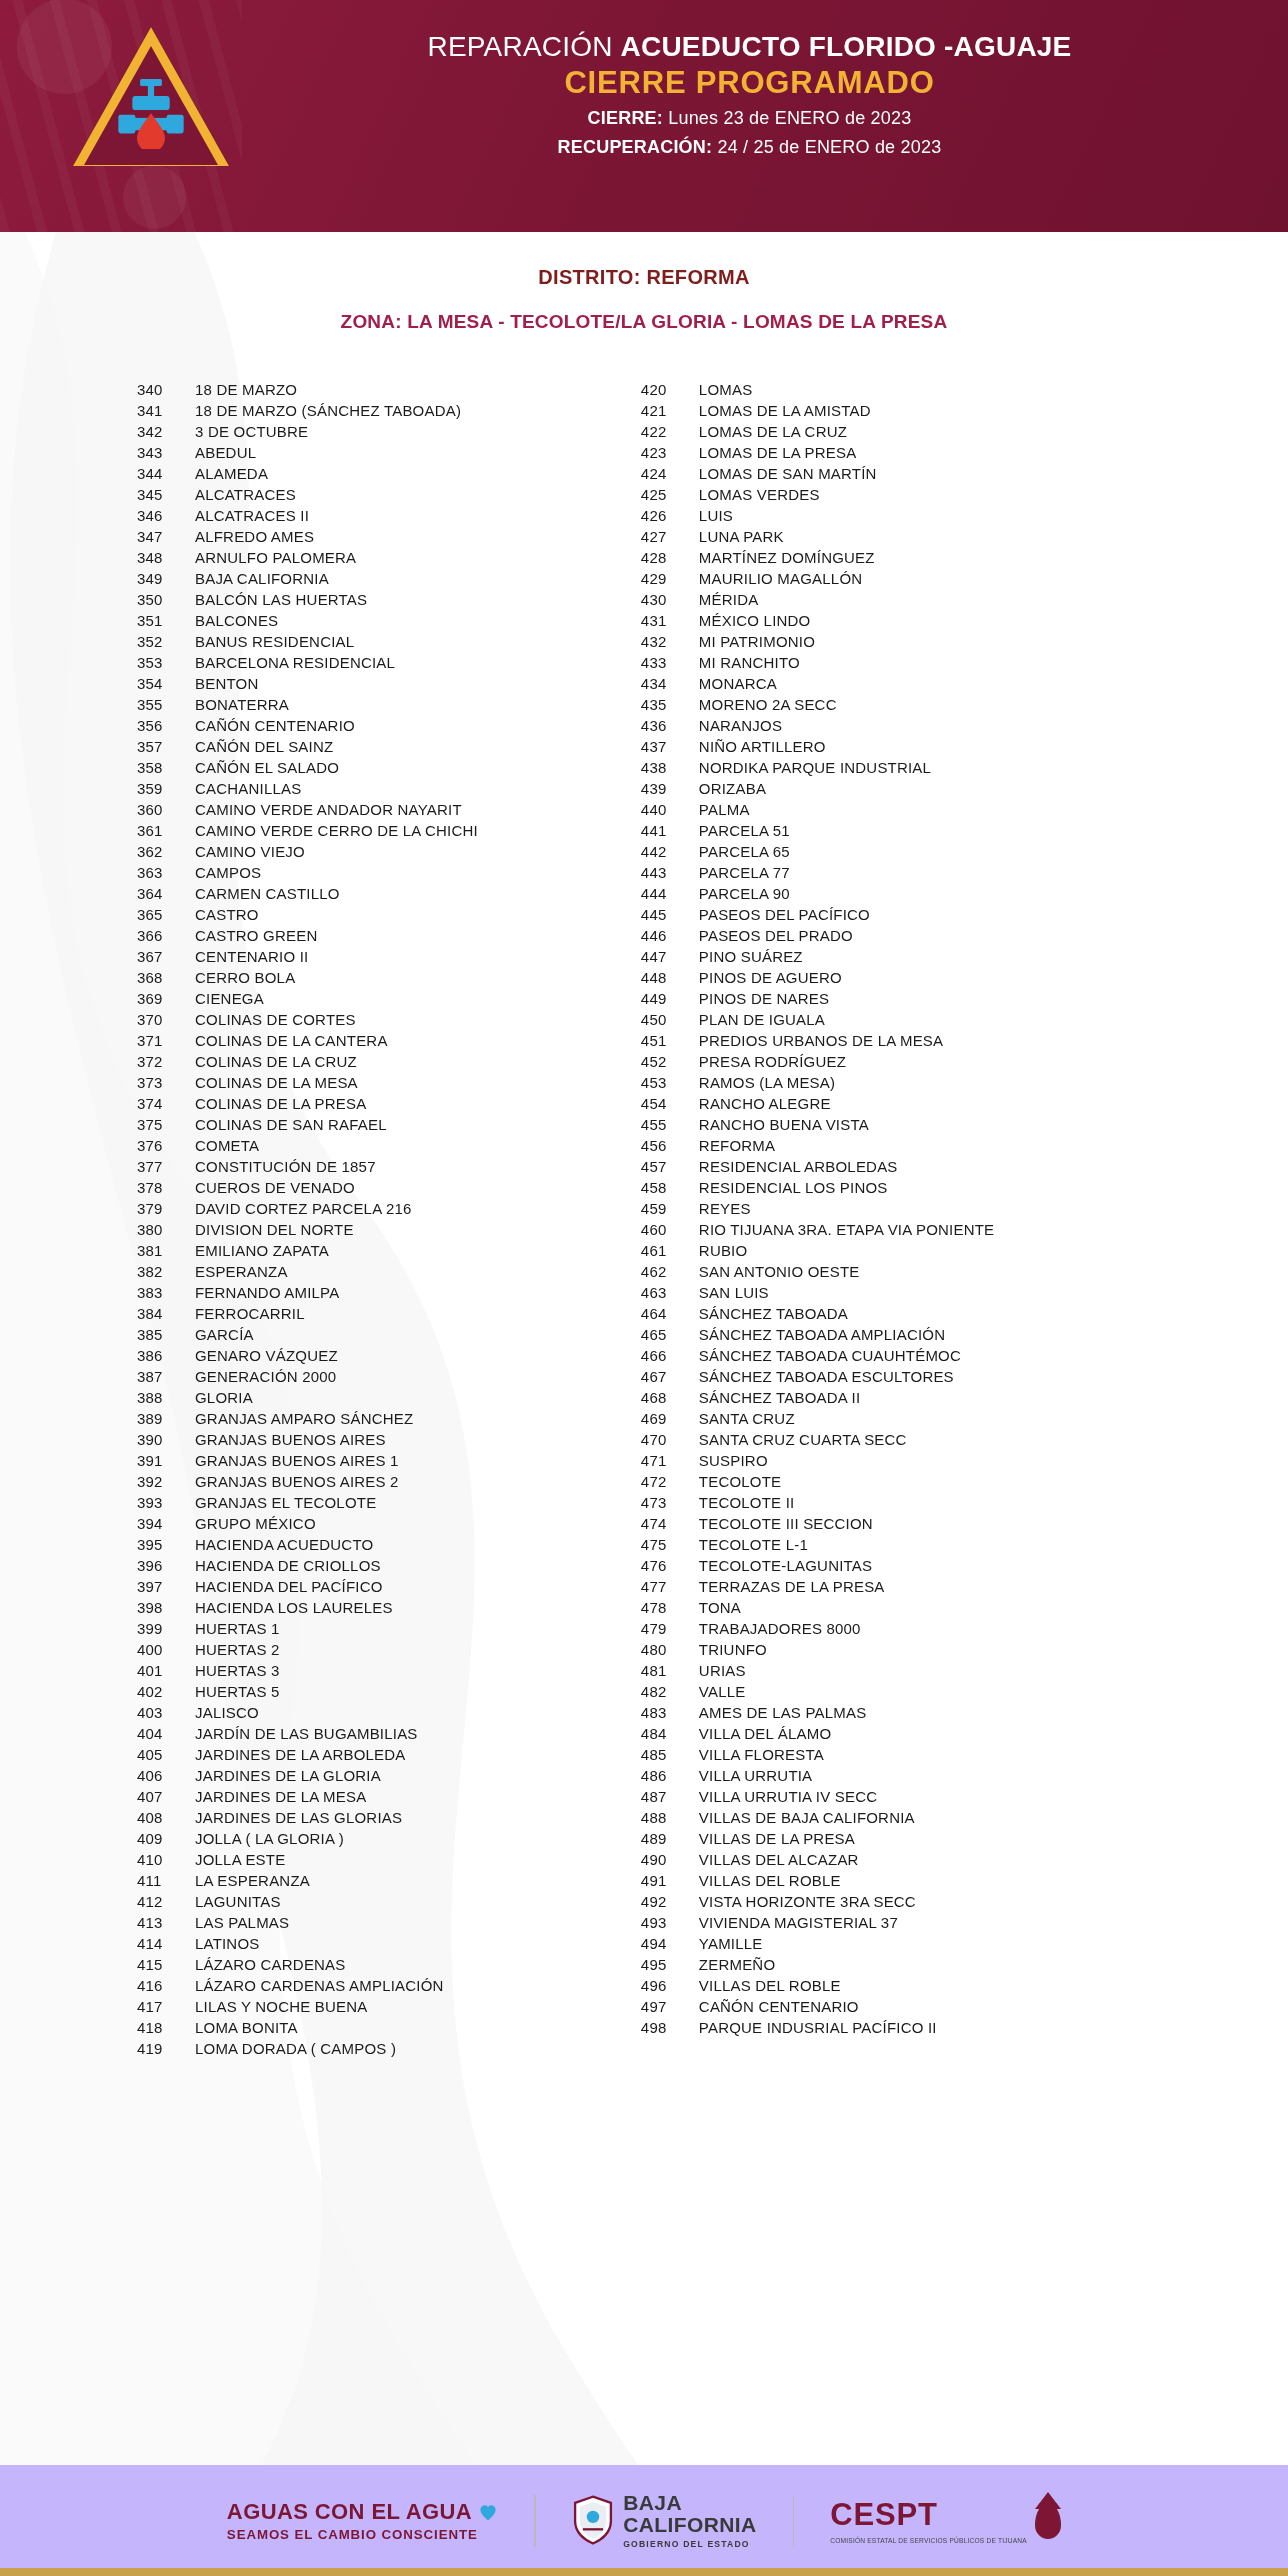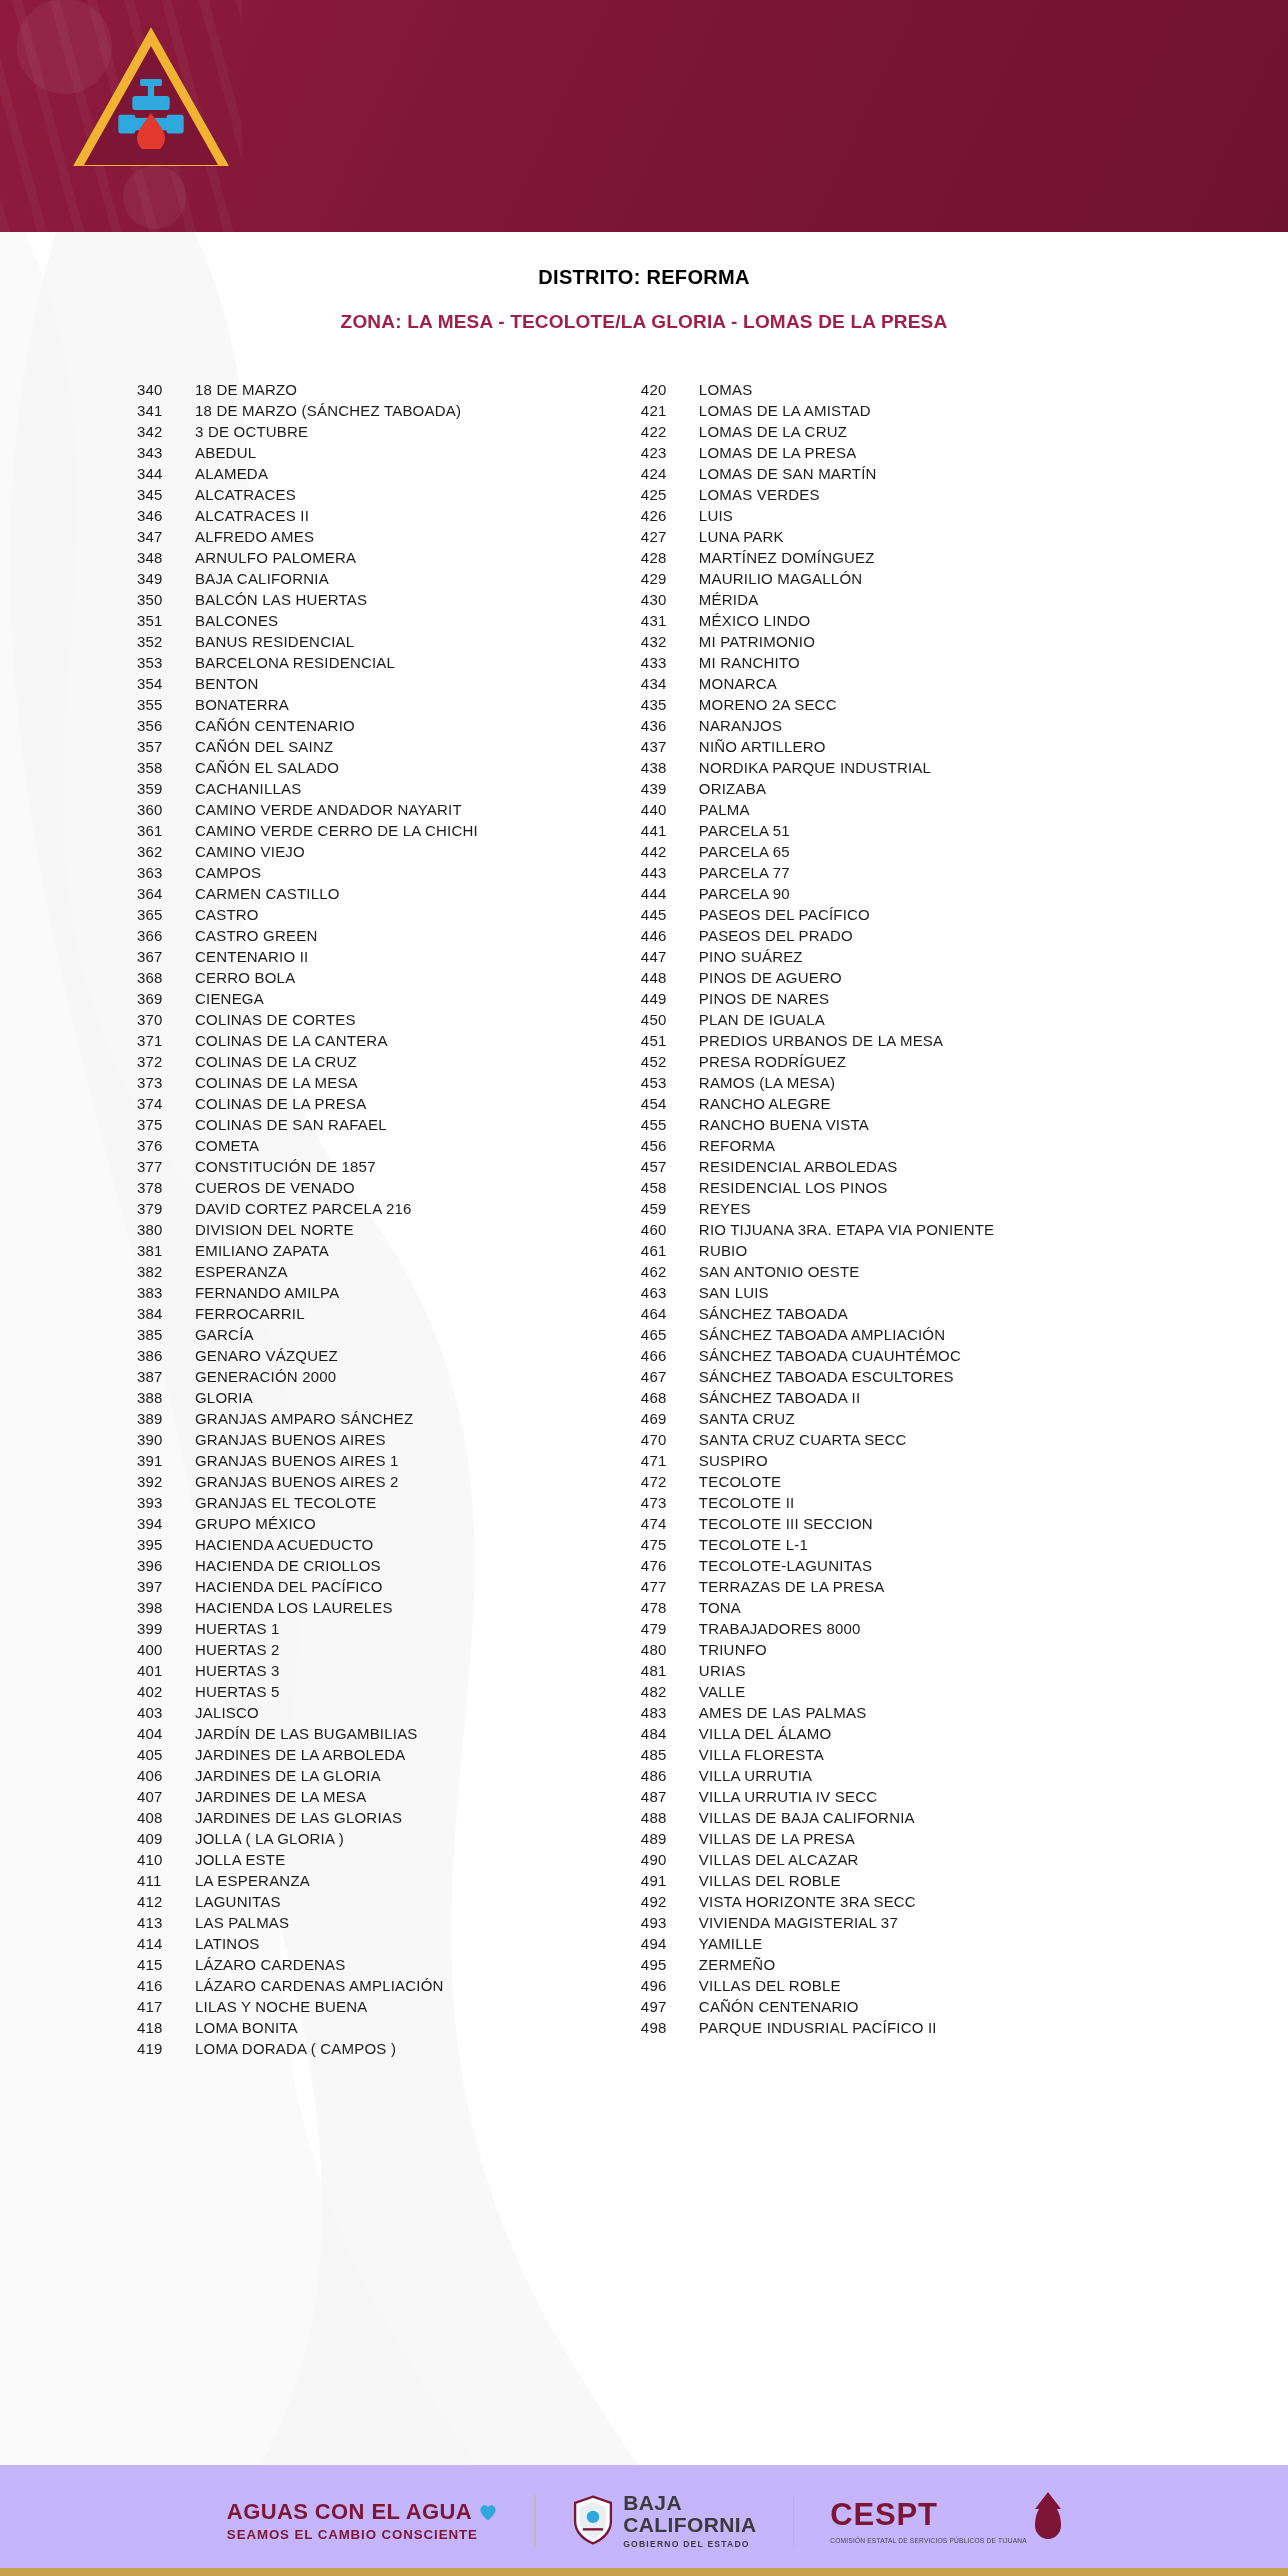--- a/index.html
+++ b/index.html
@@ -225,6 +225,18 @@
     </svg>
   </div>
 
+  <div class="header-texts">
+    <div class="h-line1">
+      <span>REPARACIÓN </span><b>ACUEDUCTO FLORIDO -AGUAJE</b>
+    </div>
+    <div class="h-line2">CIERRE PROGRAMADO</div>
+    <div class="h-line3">
+      <b>CIERRE:</b><span> Lunes 23 de ENERO de 2023</span>
+    </div>
+    <div class="h-line4">
+      <b>RECUPERACIÓN:</b><span> 24 / 25 de ENERO de 2023</span>
+    </div>
+  </div>
 </div>
 
 <div class="page-body">

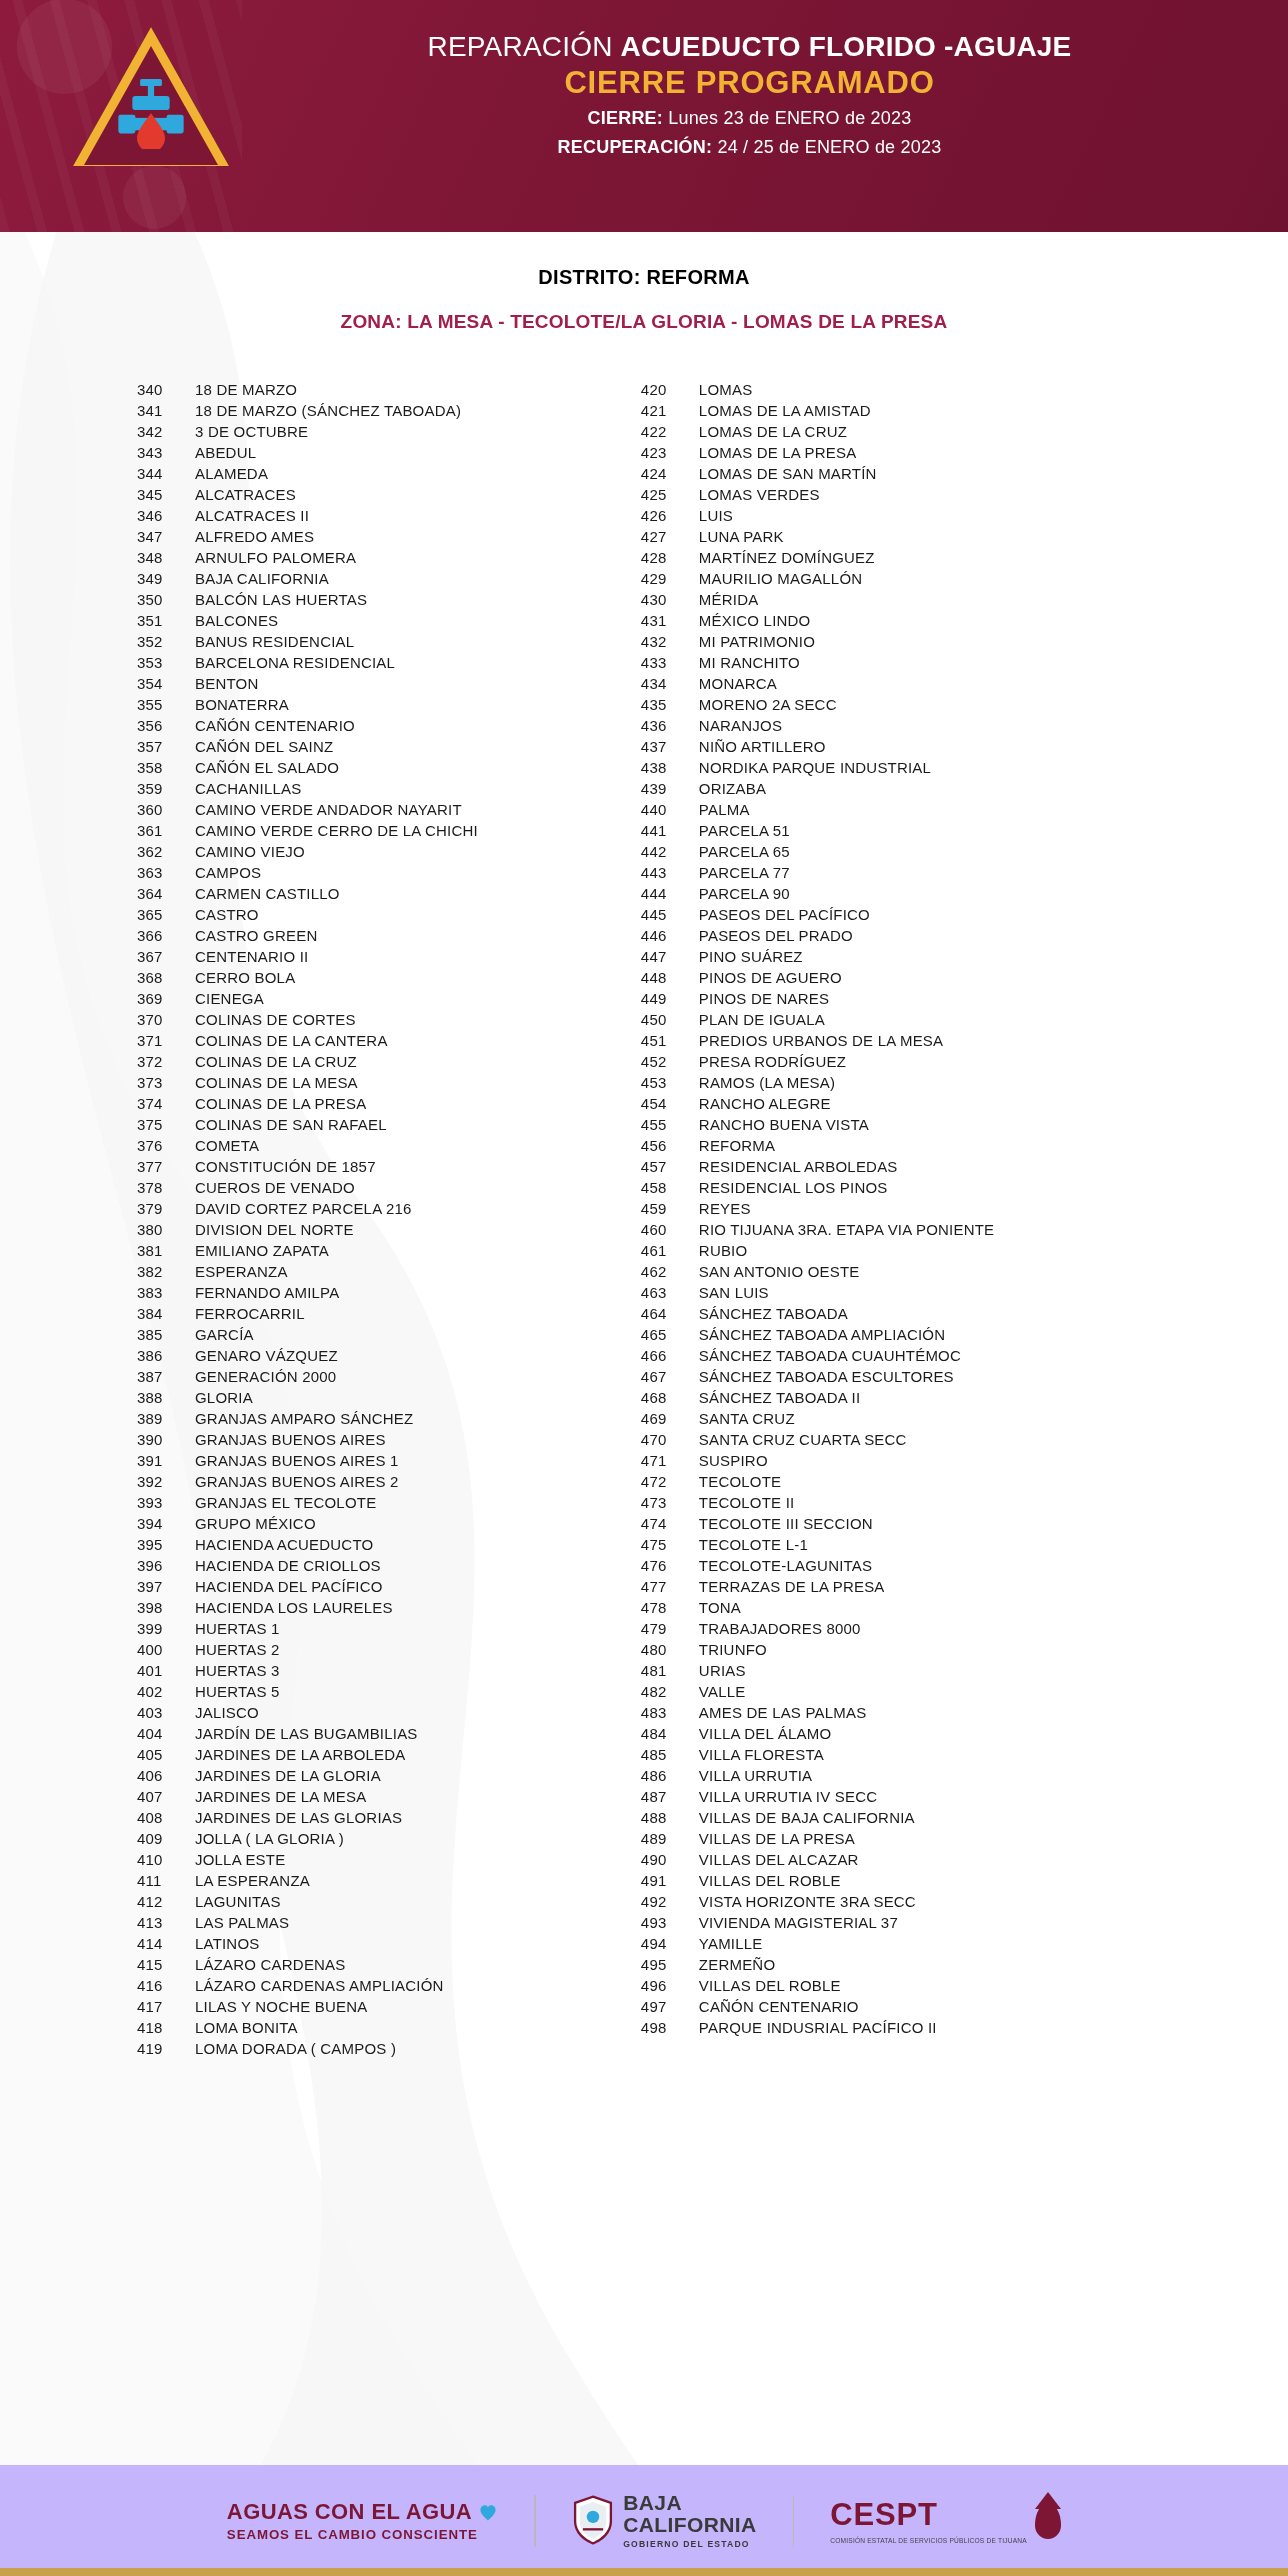--- a/index.html
+++ b/index.html
@@ -114,7 +114,7 @@
     margin-top: 34px;
     font-size: 20px;
     font-weight: 800;
-    color:#000000;
+    color:#7f1d1d;
     letter-spacing: 0.3px;
   }
   .zona {

